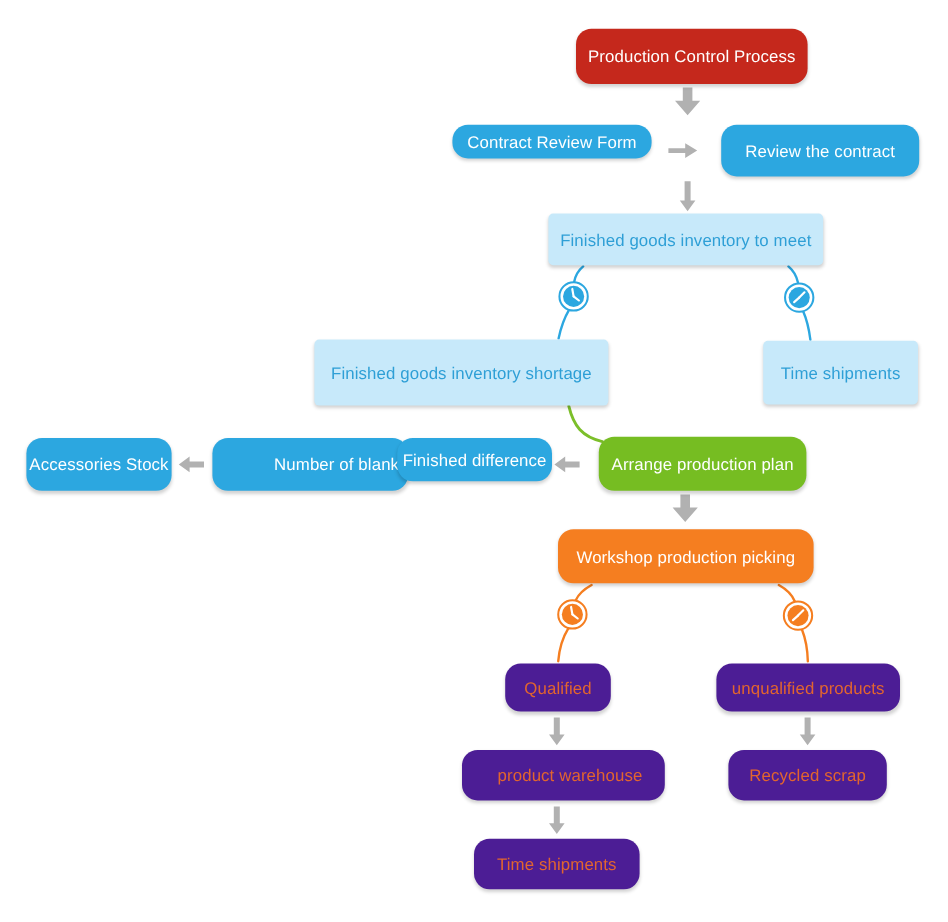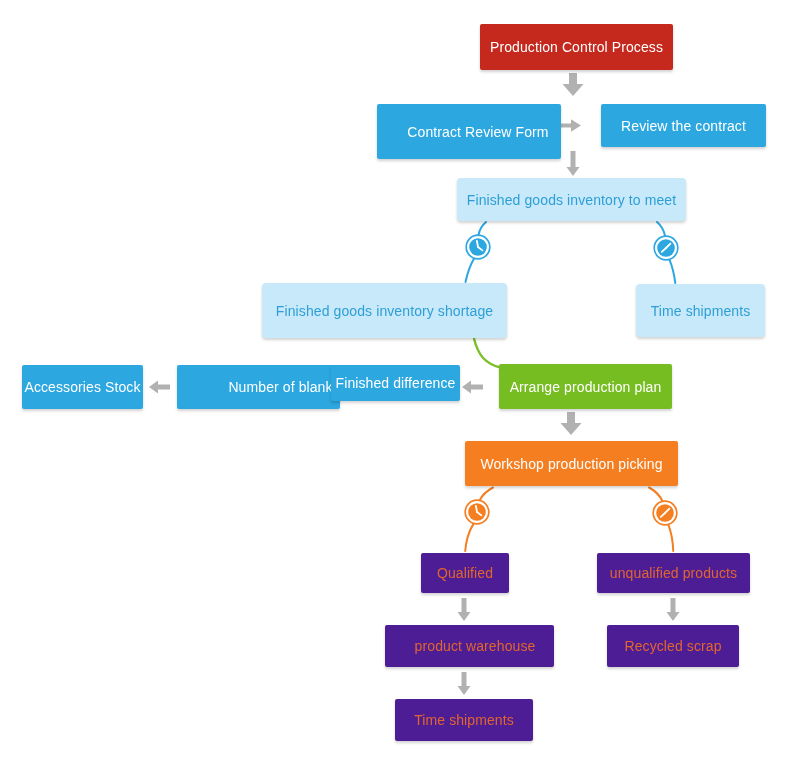--- a/index.html
+++ b/index.html
@@ -14,7 +14,7 @@
   .node{
     position:absolute;
     display:flex;align-items:center;justify-content:center;
-    border-radius:2px;
+    border-radius:13px;
     font-size:14px;letter-spacing:.1px;
     white-space:nowrap;
     box-shadow:0 2px 3px rgba(0,0,0,.18);

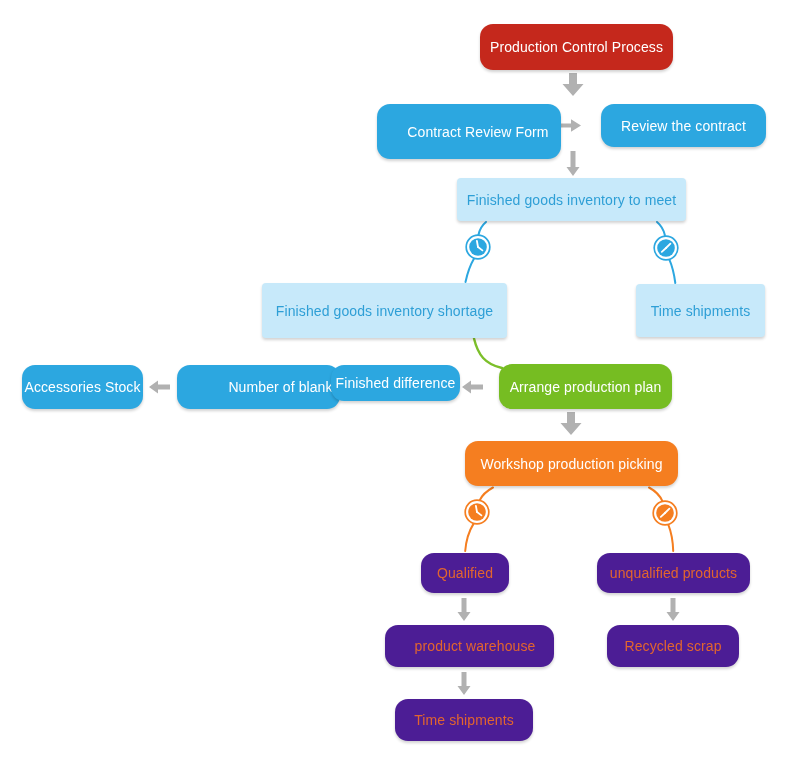--- a/index.html
+++ b/index.html
@@ -86,7 +86,7 @@
 
   <div class="node red" style="left:480px;top:24px;width:193px;height:46px;">Production Control Process</div>
 
-  <div class="node blue" style="left:377px;top:104px;width:166px;height:55px;padding-left:18px;">Contract Review Form</div>
+  <div class="node blue" style="left:377px;top:104px;width:166px;height:28px;">Contract Review Form</div>
 
   <div class="node blue" style="left:601px;top:104px;width:165px;height:43px;">Review the contract</div>
 

